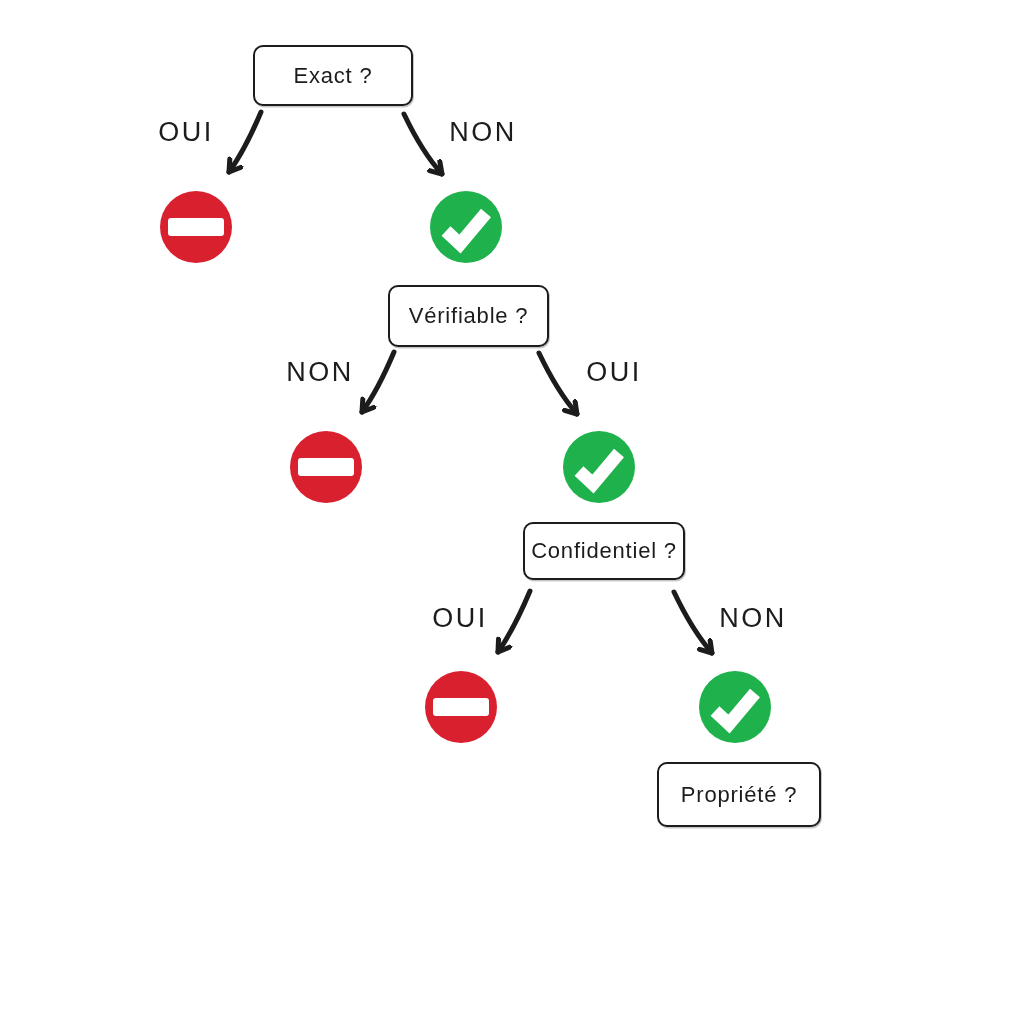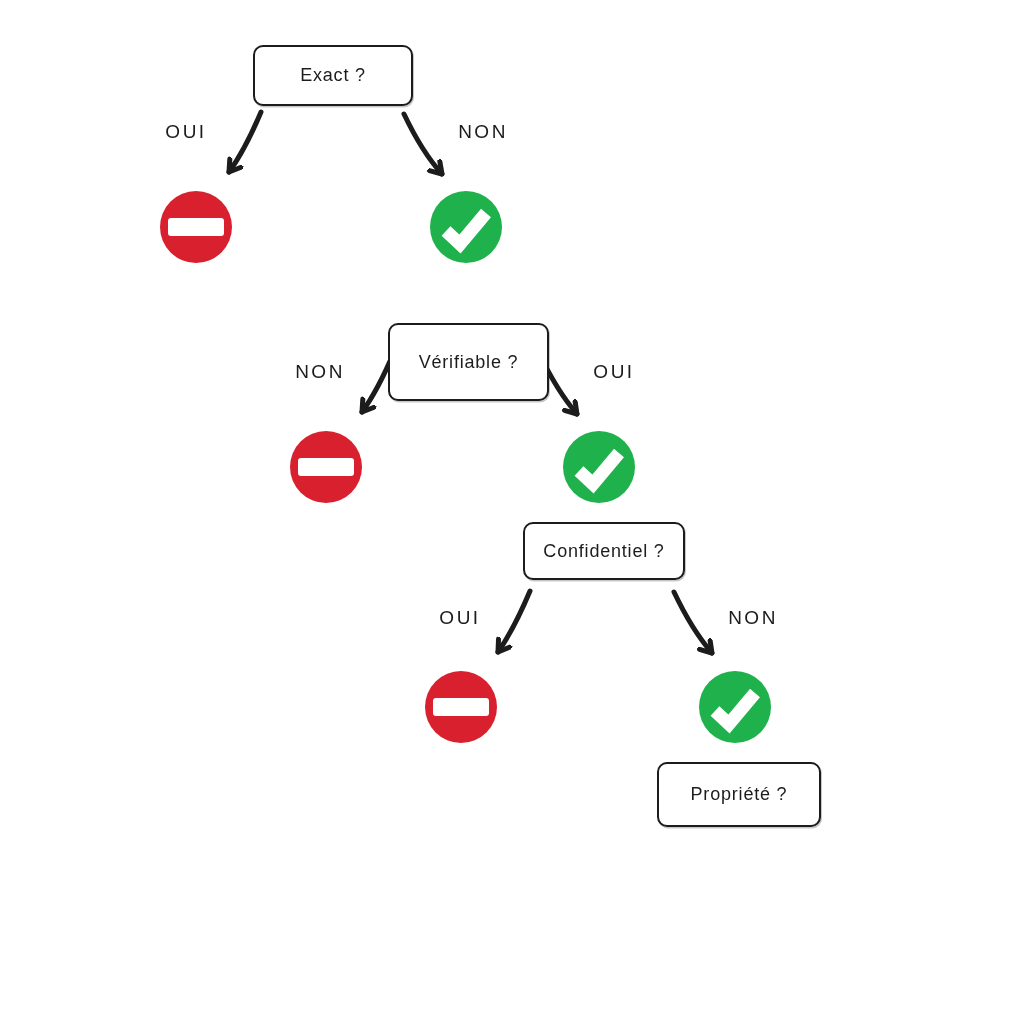--- a/index.html
+++ b/index.html
@@ -37,7 +37,7 @@
     background: #ffffff;
     border: 2.3px solid var(--ink, #1c1c1c);
     border-radius: 10px;
-    font-size: 18px;
+    font-size: 22px;
     letter-spacing: 0.8px;
     box-sizing: border-box;
     box-shadow: 1px 1.5px 0 rgba(30,30,30,0.25);

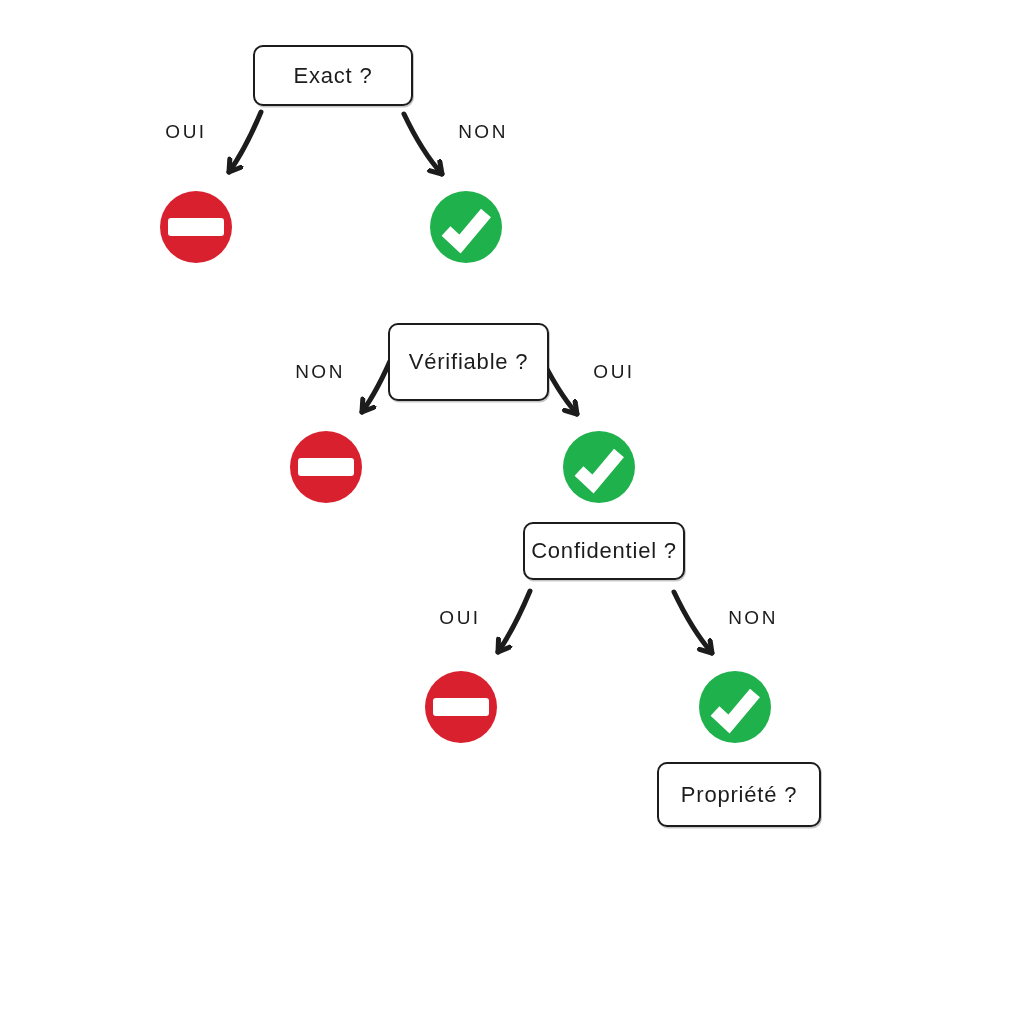--- a/index.html
+++ b/index.html
@@ -45,7 +45,7 @@
   .branch-label {
     position: absolute;
     transform: translate(-50%, -50%);
-    font-size: 19px;
+    font-size: 27px;
     letter-spacing: 2.5px;
     font-weight: 400;
     white-space: nowrap;

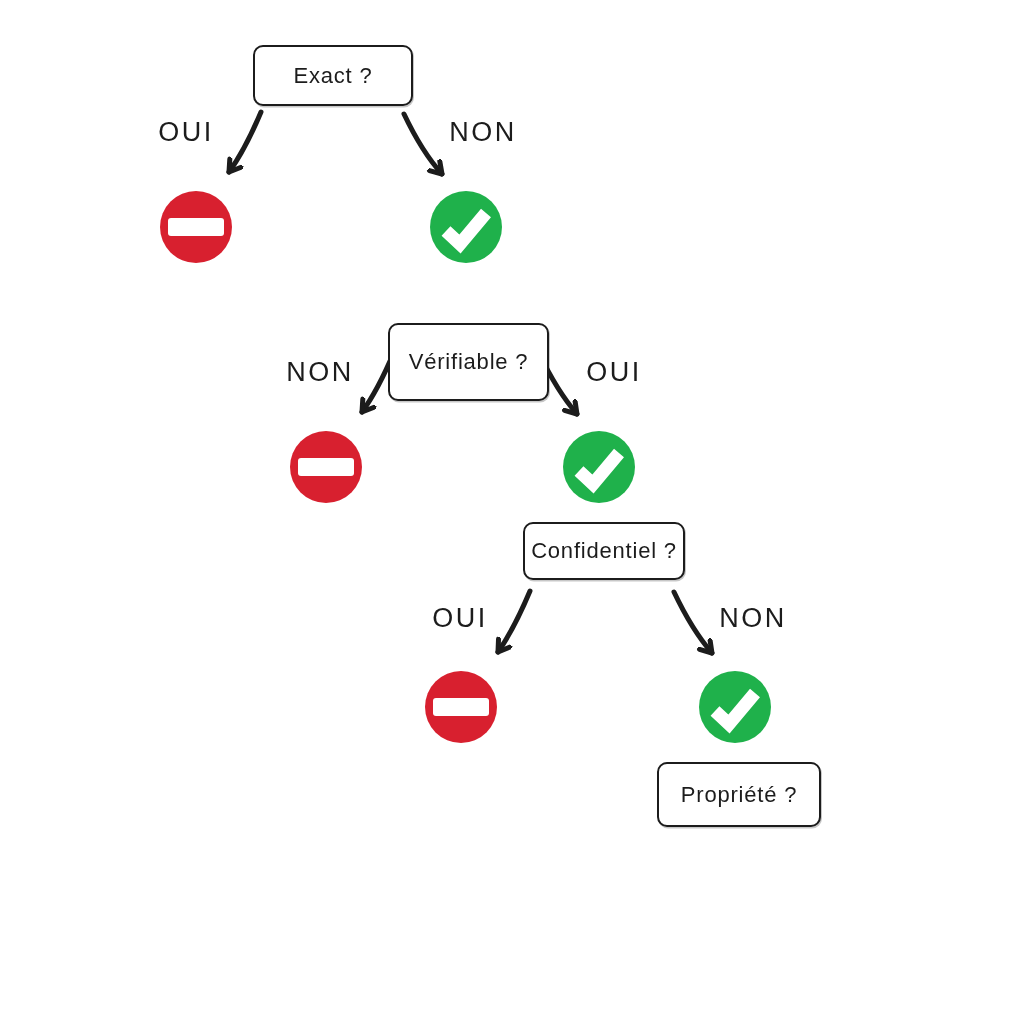--- a/index.html
+++ b/index.html
@@ -82,7 +82,7 @@
   <div class="node-box" style="left:253px; top:45px;  width:160px; height:61px;">
     <span>Exact ?</span>
   </div>
-  <div class="node-box" style="left:388px; top:285px; width:161px; height:78px;margin-top:38px;">
+  <div class="node-box" style="left:388px; top:285px; width:161px; height:62px;">
     <span>Vérifiable ?</span>
   </div>
   <div class="node-box" style="left:523px; top:522px; width:162px; height:58px;">

